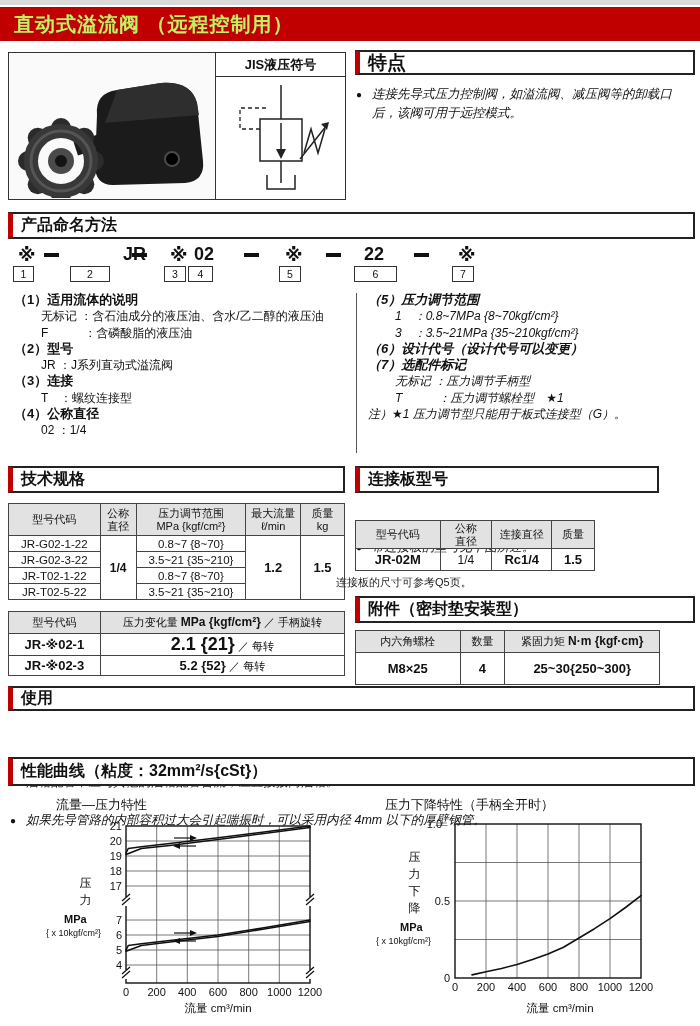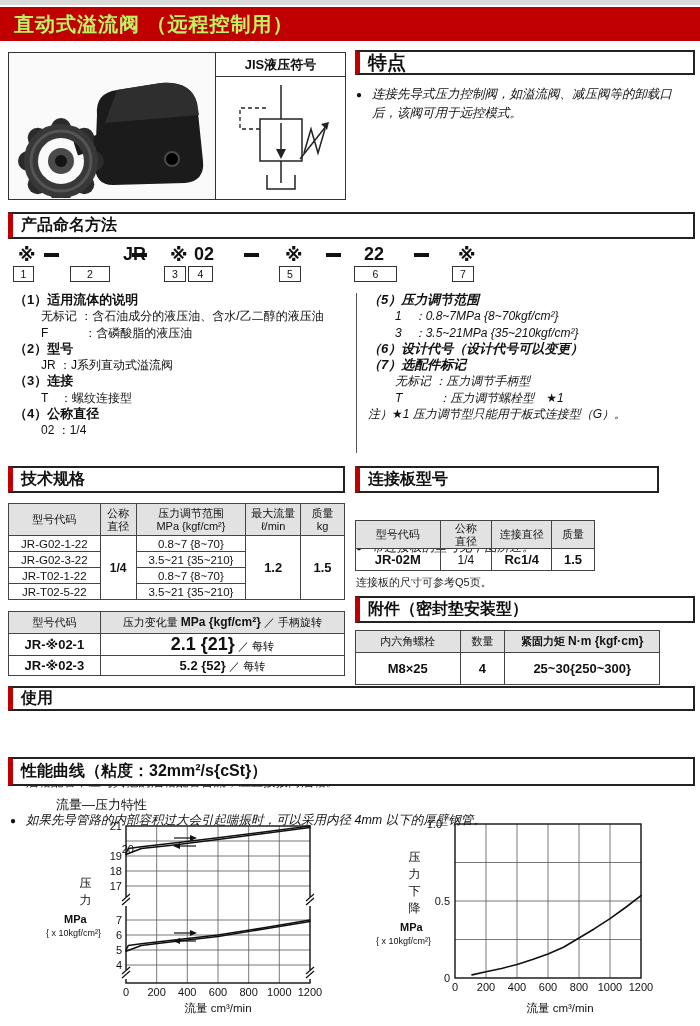--- a/index.html
+++ b/index.html
@@ -269,7 +269,7 @@
     </tr>
   </tbody>
     </table>
-  <div class="abs small-note" style="left:356px; top:575px;">连接板的尺寸可参考Q5页。</div>
+  <div class="abs small-note" style="left:336px; top:575px;">连接板的尺寸可参考Q5页。</div>
 
   <div class="abs sec-h big" style="left:355px; top:596px; width:340px; height:27px;">
     <span>附件（密封垫安装型）</span>

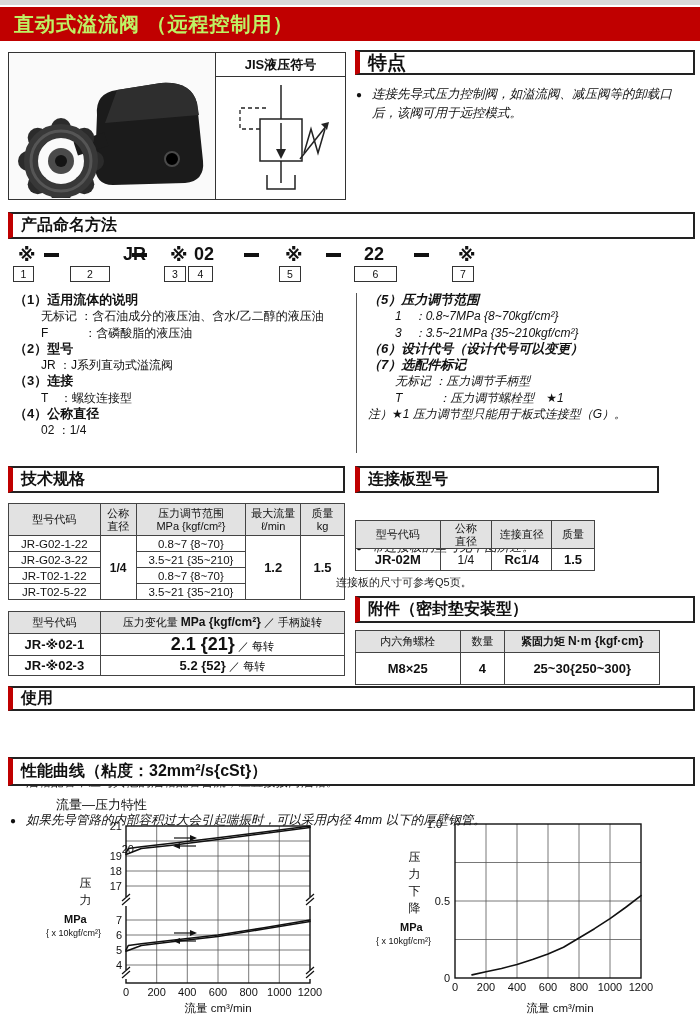--- a/index.html
+++ b/index.html
@@ -279,7 +279,7 @@
         <tr style="height:22px;">
       <th style="width:105px;">内六角螺栓</th>
       <th style="width:45px;">数量</th>
-      <th style="width:155px;font-weight:bold;">
+      <th style="width:155px;">
         <span>紧固力矩 </span><b style="font-size:12px;">N·m {kgf·cm}</b>
       </th>
     </tr>

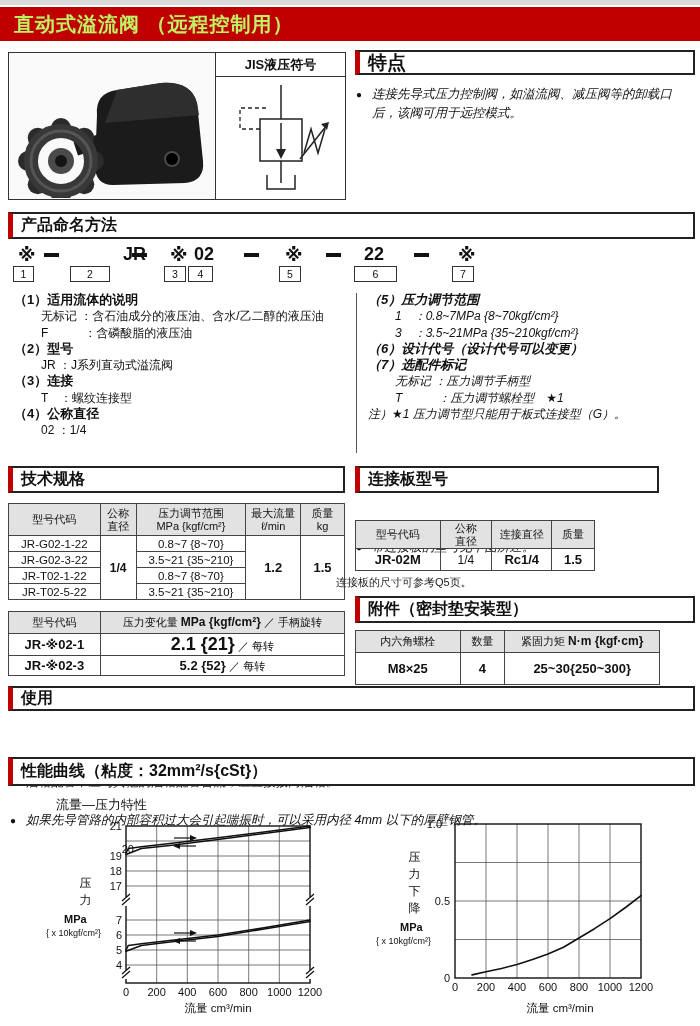--- a/index.html
+++ b/index.html
@@ -392,6 +392,7 @@
           <polyline points="112.0,181.9 126.0,178.8 141.5,175.5 157.0,171.4 172.5,166.5 188.0,161.1 203.5,154.2 219.0,145.0 234.5,135.7 250.0,125.7 265.5,114.5 281.0,102.6" class="curve"></polyline>
         </g>
     </svg>
+    <div class="c-title" style="left:25px; top:3px;">压力下降特性（手柄全开时）</div>
     <div class="tick r" style="left:62px; top:25px;  width:20px;">1.0</div>
     <div class="tick r" style="left:62px; top:102px; width:28px;">0.5</div>
     <div class="tick r" style="left:62px; top:179px; width:28px;">0</div>

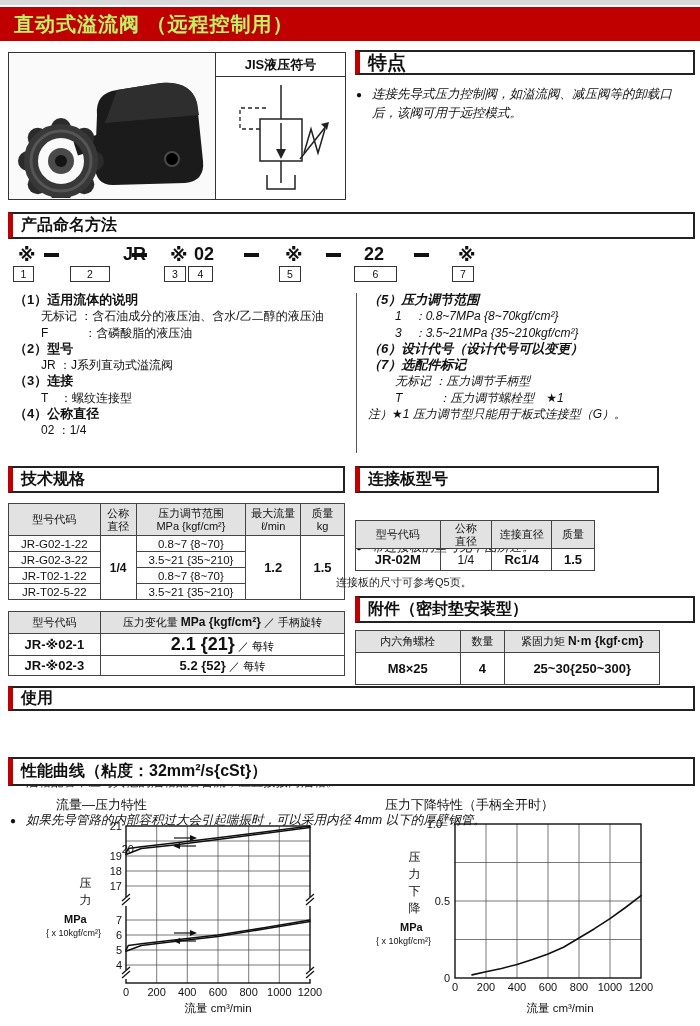--- a/index.html
+++ b/index.html
@@ -354,7 +354,7 @@
     </svg>
     <div class="c-title" style="left:48px; top:3px;">流量—压力特性</div>
     <div class="tick r" style="left:92px; top:27px;  width:22px;">21</div>
-    <div class="tick r" style="left:104px; top:42px;  width:22px;margin-top:8px;">20</div>
+    <div class="tick r" style="left:92px; top:42px;  width:22px;">20</div>
     <div class="tick r" style="left:92px; top:57px;  width:22px;">19</div>
     <div class="tick r" style="left:92px; top:72px;  width:22px;">18</div>
     <div class="tick r" style="left:92px; top:87px;  width:22px;">17</div>

